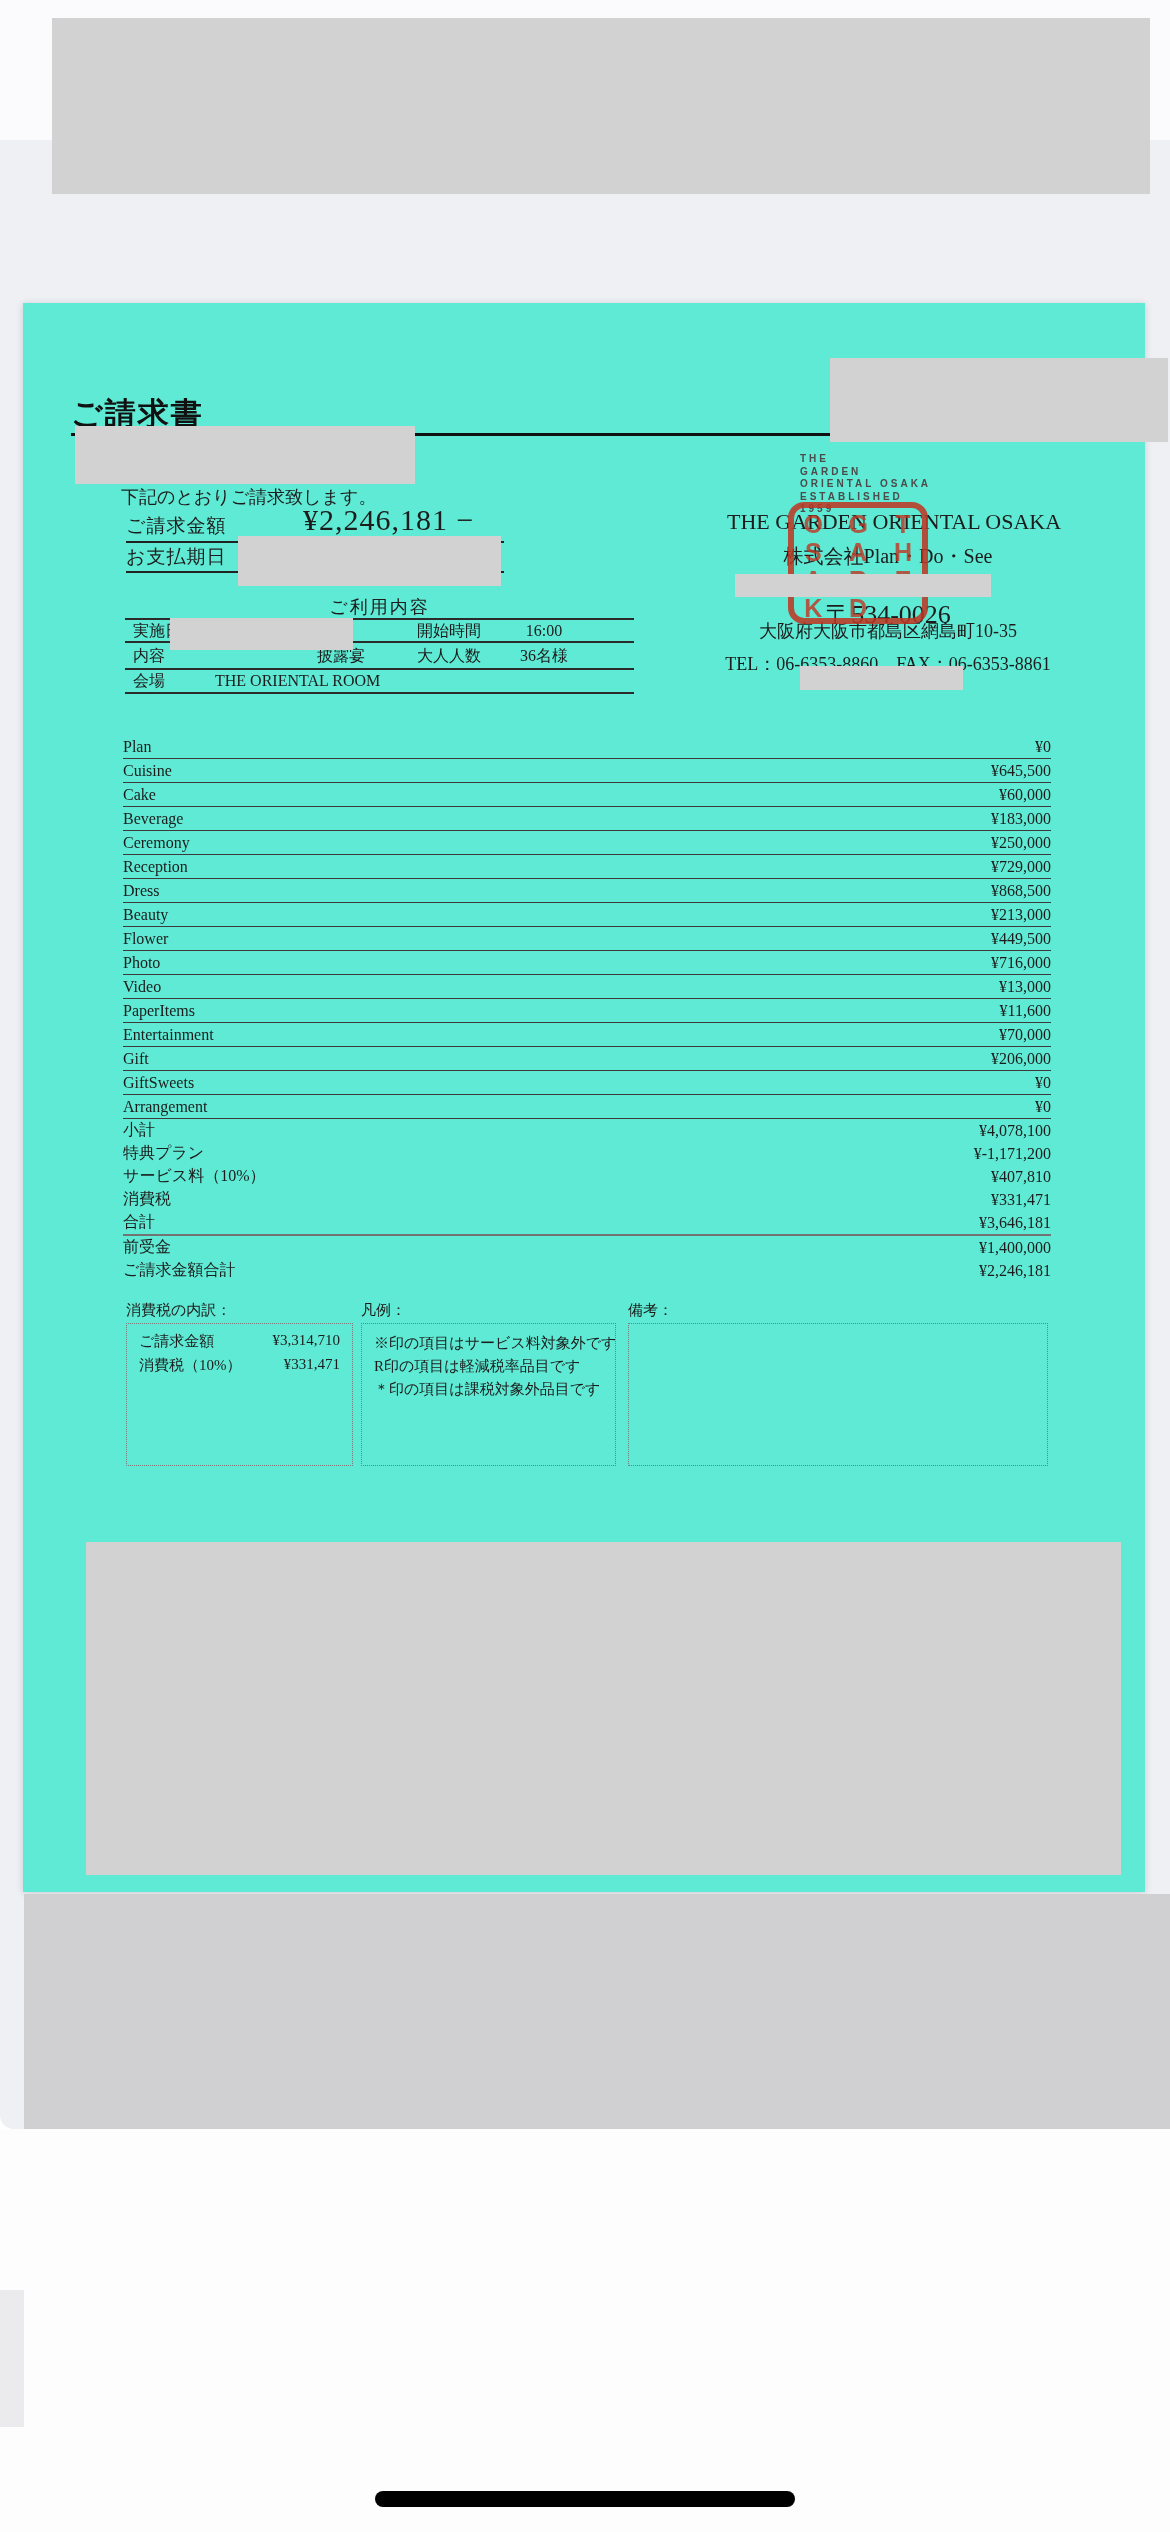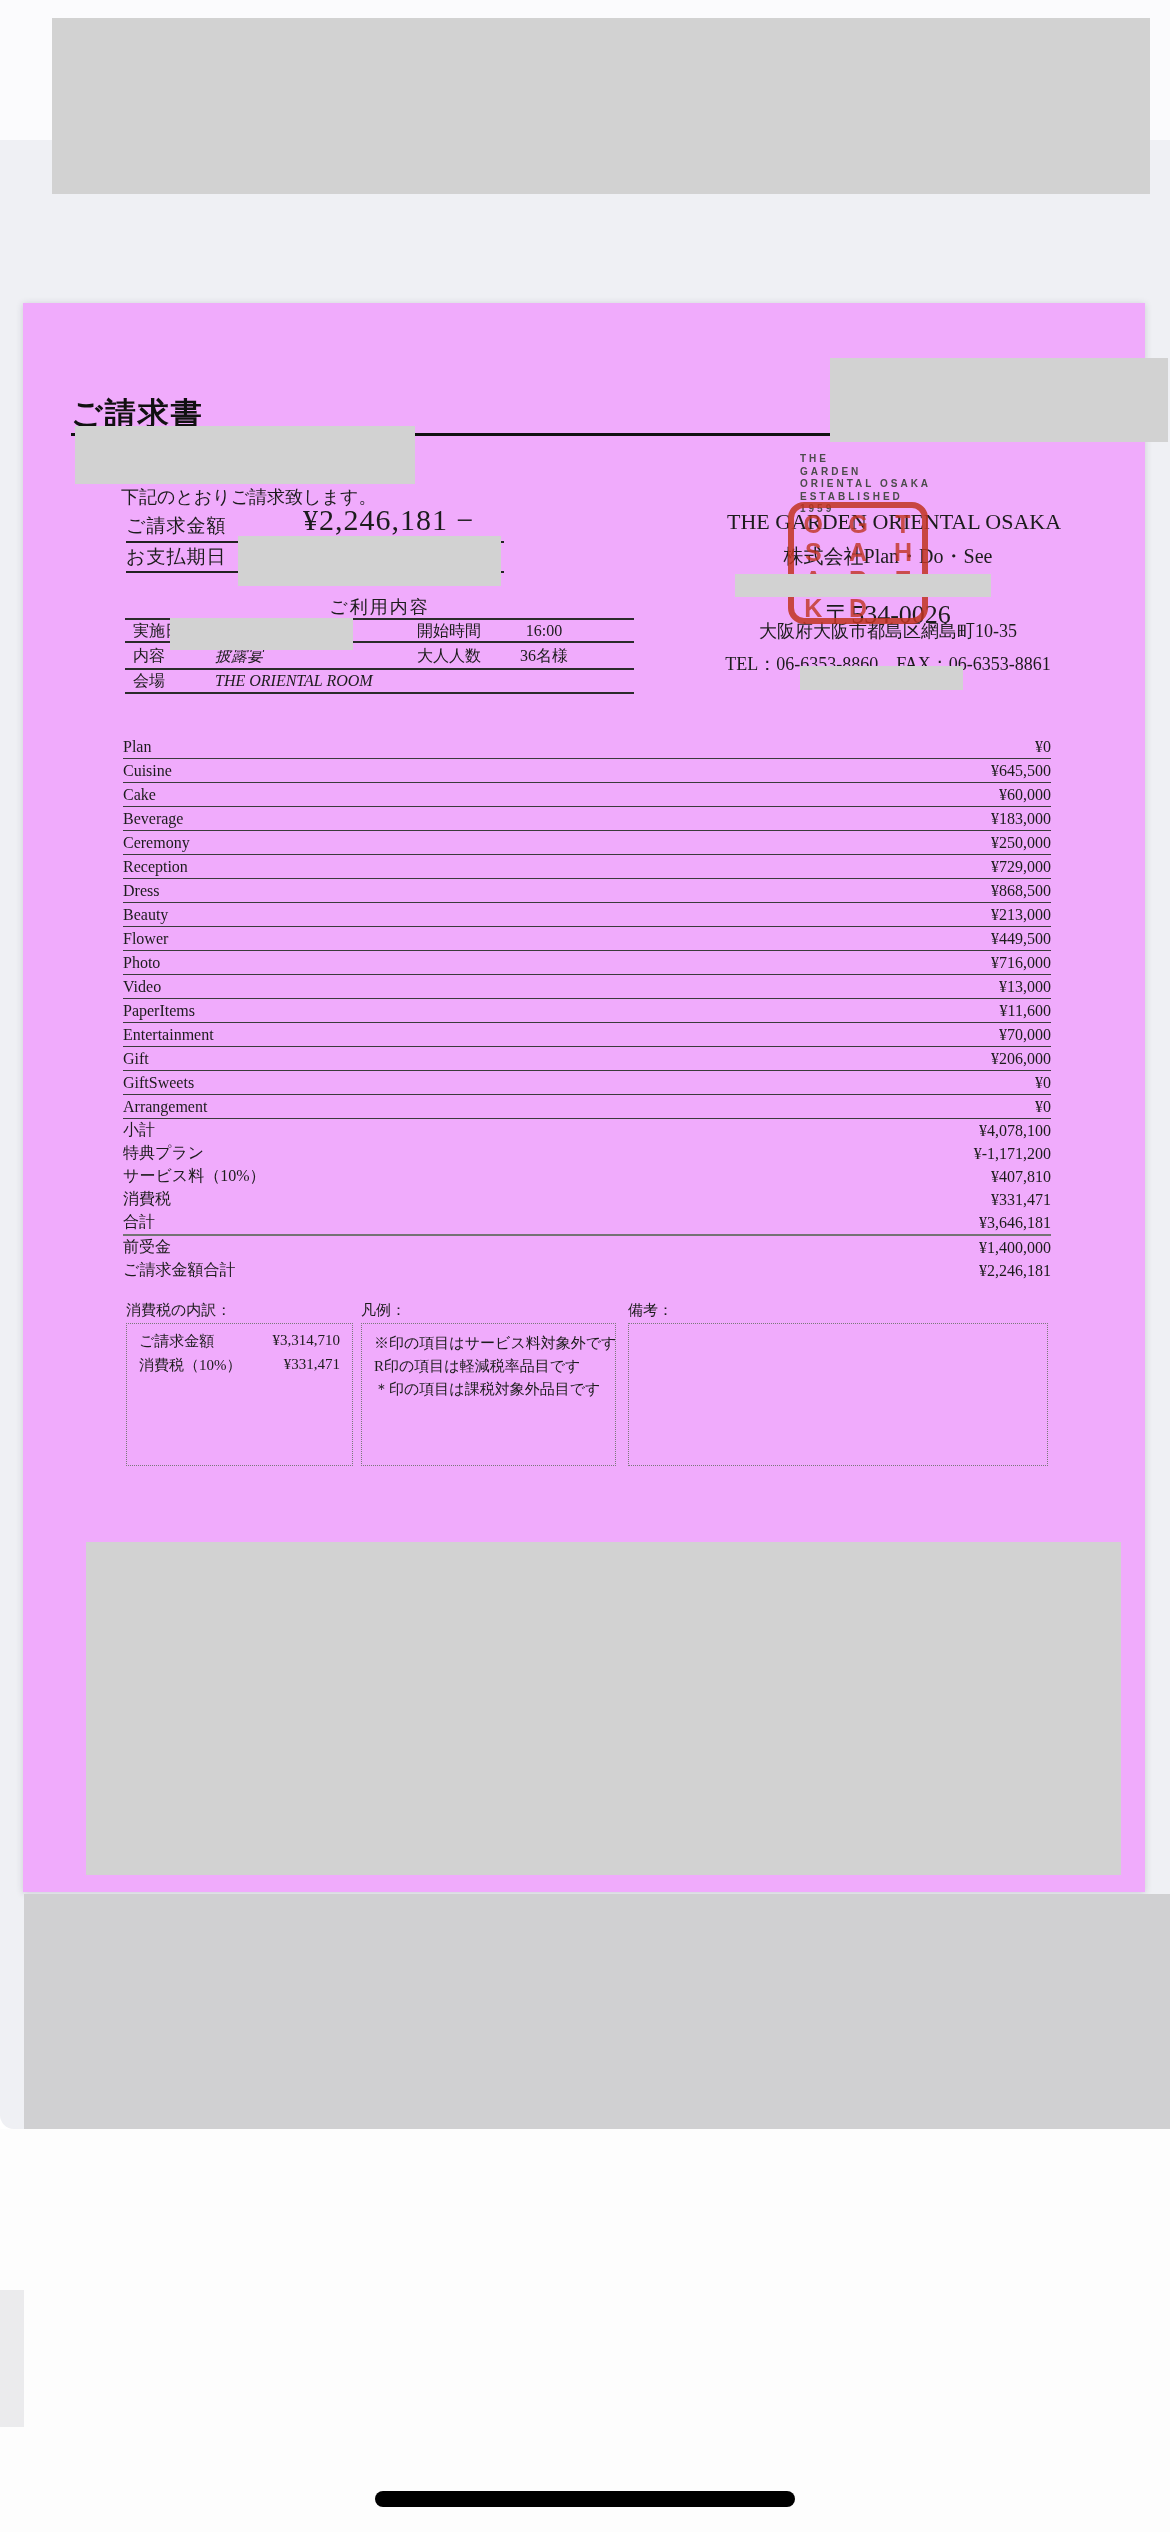--- a/index.html
+++ b/index.html
@@ -18,7 +18,7 @@
   .rd-top-screen{left:52px;top:18px;width:1098px;height:176px;}
   .rd-bottom-screen{left:24px;top:1894px;width:1146px;height:533px;background:#d0d0d2;}
   
-  .page{left:23px;top:303px;width:1122px;height:1589px;background:#f0abfc;
+  .page{left:23px;top:303px;width:1122px;height:1589px;background:#5eead4;
         box-shadow:0 1px 7px rgba(40,40,70,0.18);}
   .page .abs{position:absolute;}
   .doc-title{left:48px;top:90px;font-size:31px;font-weight:bold;letter-spacing:2px;color:#111;}

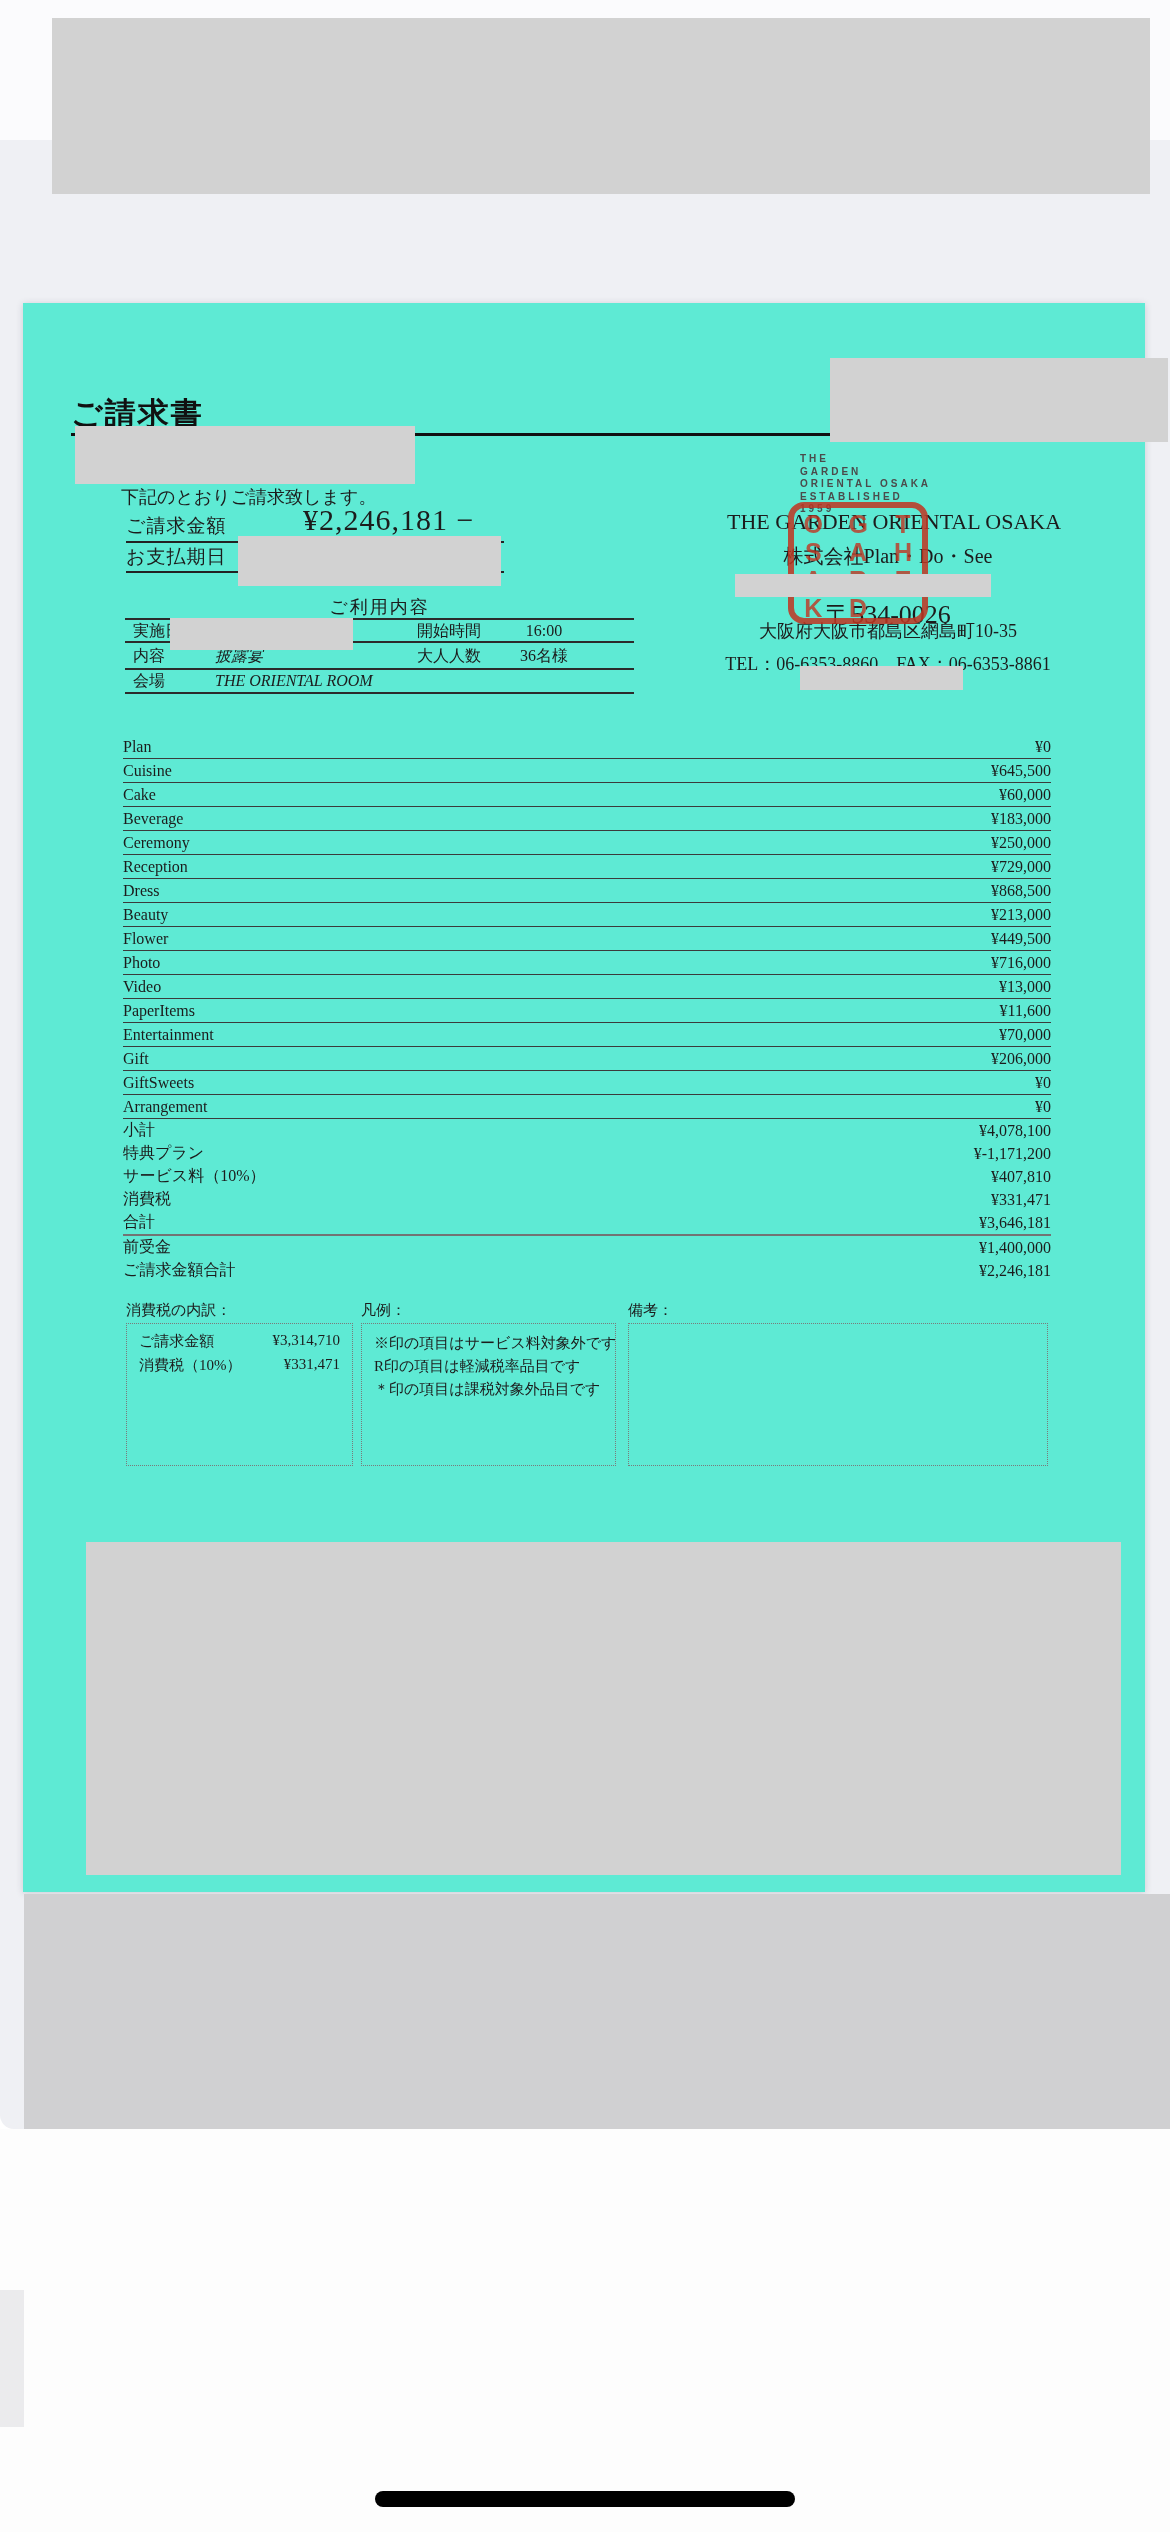--- a/index.html
+++ b/index.html
@@ -38,7 +38,7 @@
   .u-row{position:relative;border-bottom:2px solid #2b2b2b;font-size:16px;}
   .u-r1{height:21px;} .u-r2{height:25px;} .u-r3{height:22px;}
   .u-cell{position:absolute;top:50%;transform:translateY(-50%);white-space:nowrap;}
-  .u-l1{left:8px;} .u-v1{left:90px;width:150px;text-align:left;font-style:italic;}
+  .u-l1{left:8px;} .u-v1{left:90px;width:150px;text-align:right;}
   .u-l2{left:270px;width:108px;text-align:center;} .u-v2{left:364px;width:110px;text-align:center;}
   .rd-date{left:147px;top:315px;width:183px;height:32px;}
   

